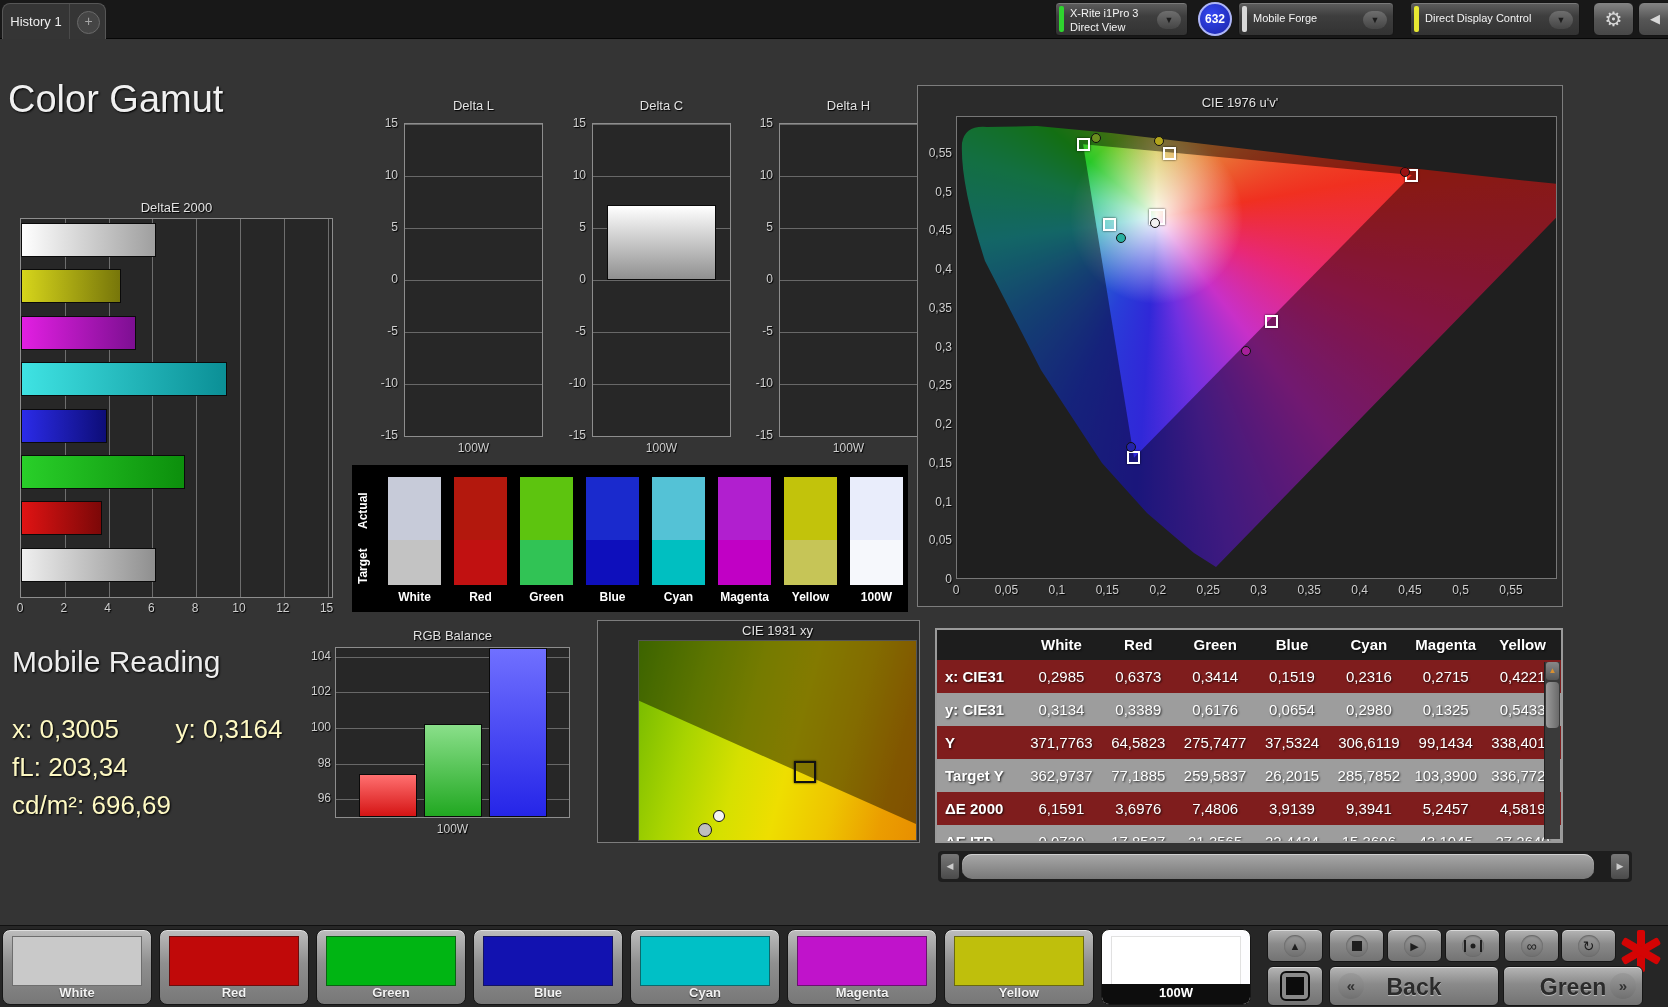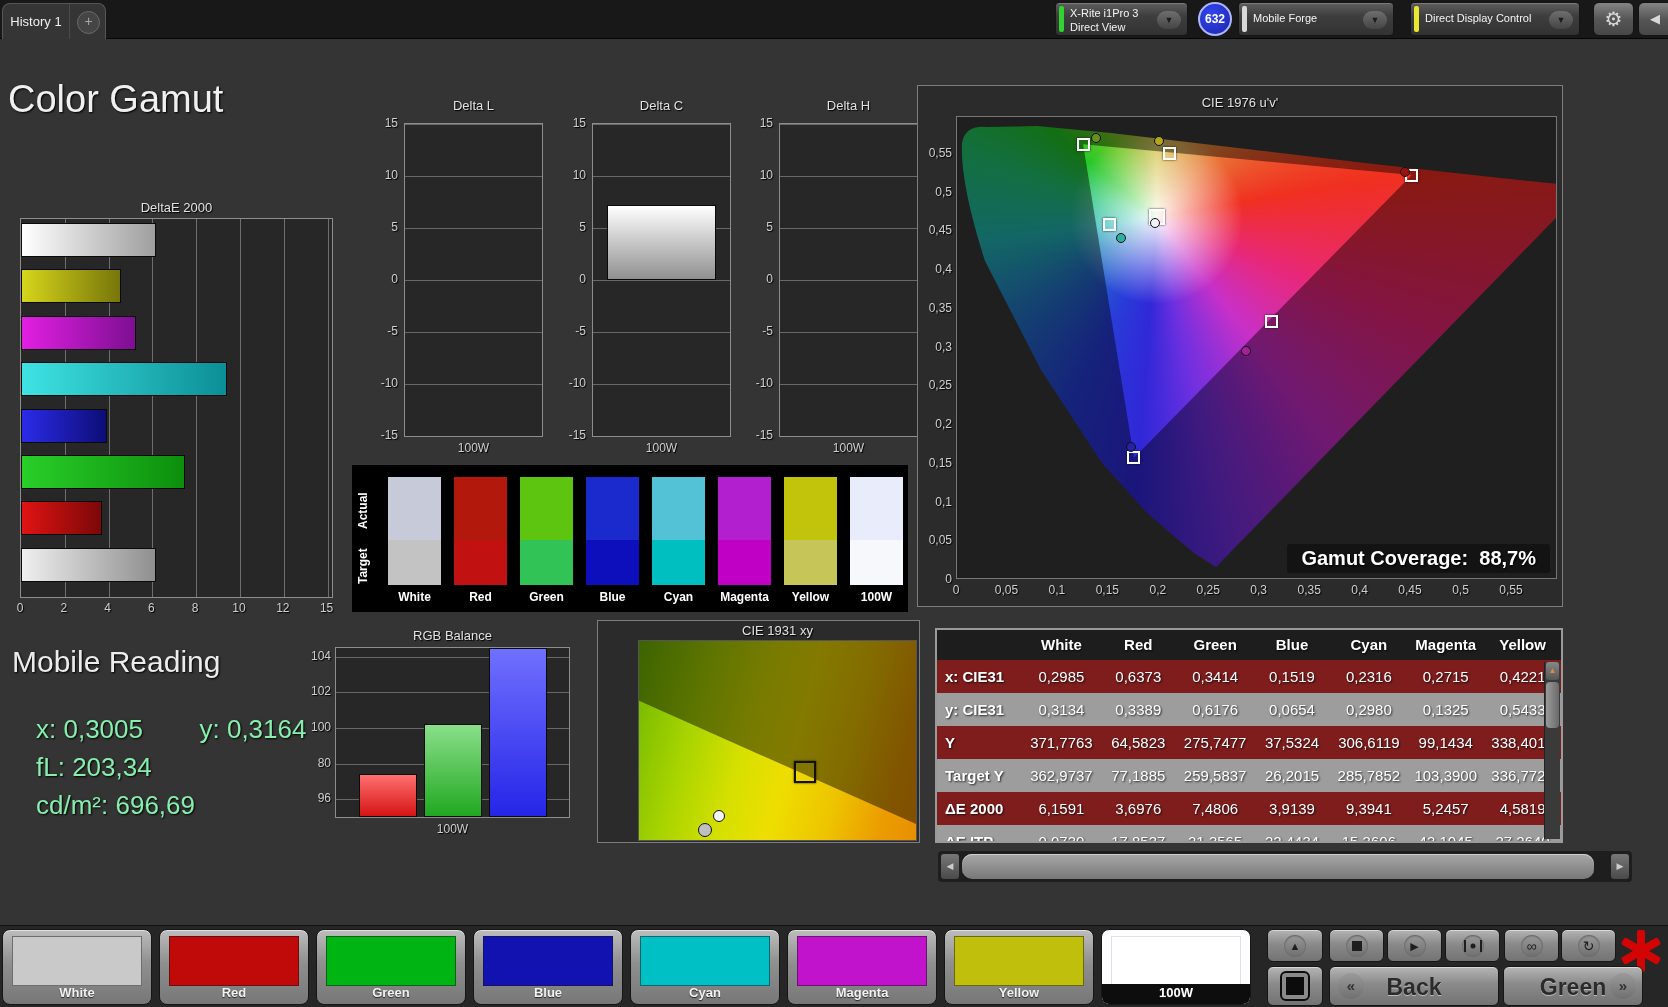--- a/index.html
+++ b/index.html
@@ -308,9 +308,6 @@
         <div class="ticklbl" style="left: 522.5px; top: 497px; width: 40px; text-align: center;">0,5</div>
         <div class="ticklbl" style="left: 572.95px; top: 497px; width: 40px; text-align: center;">0,55</div>
       </div>
-    <div id="coverage">
-      <span>Gamut Coverage:</span>&nbsp;&nbsp;<span>88,7%</span>
-    </div>
   </div>
 
   <div id="curtitle">Mobile Reading</div>

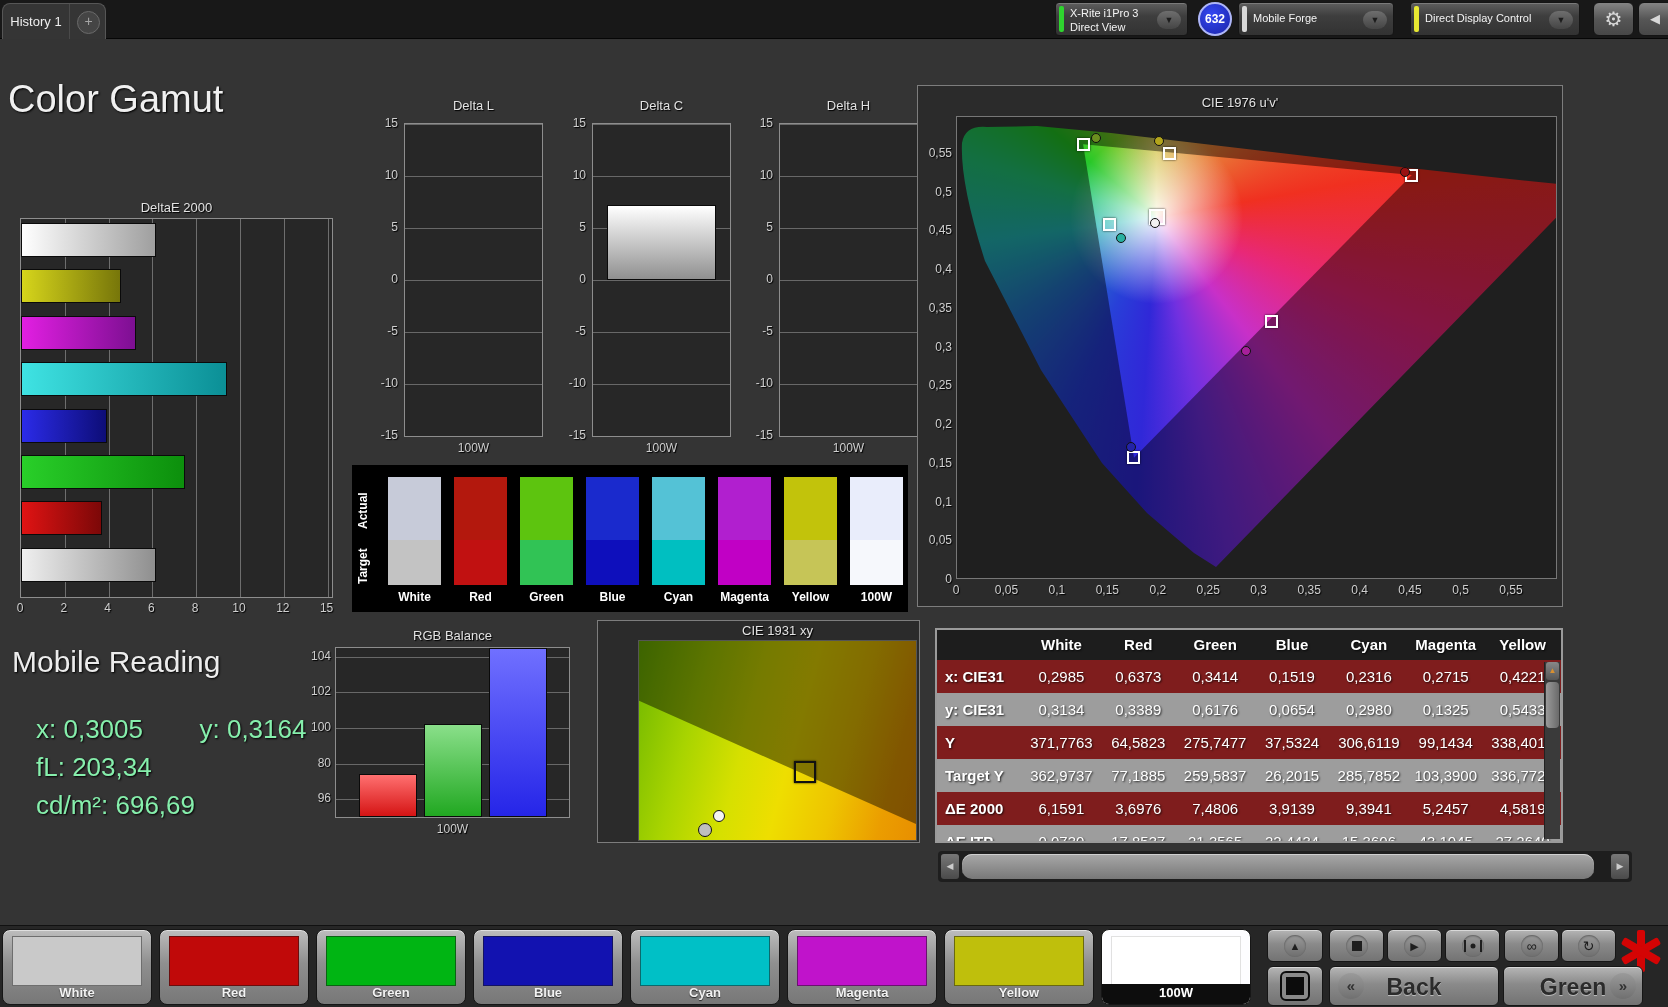--- a/index.html
+++ b/index.html
@@ -47,7 +47,7 @@
   #coverage{position:absolute;right:12px;top:458px;background:rgba(8,8,8,.5);border-radius:3px;padding:3px 14px;font-size:20px;font-weight:bold;color:#fff;text-shadow:1px 1px 2px #000;}
   
   #curtitle{position:absolute;left:12px;top:645px;font-size:30px;color:#ececec;text-shadow:1px 1px 2px #000;}
-  .curline{position:absolute;font-size:26px;color:#86efac;text-shadow:1px 1px 2px #000;white-space:nowrap;margin-left:24px;}
+  .curline{position:absolute;font-size:26px;color:#fef9c3;text-shadow:1px 1px 2px #000;white-space:nowrap;}
   
   #cie31{position:absolute;left:597px;top:620px;width:323px;height:223px;background:#2b2b2b;border:1px solid #7d7d7d;box-sizing:border-box;}
   #cie31plot{position:absolute;left:40px;top:19px;width:279px;height:201px;border:1px solid #555;box-sizing:border-box;overflow:hidden;

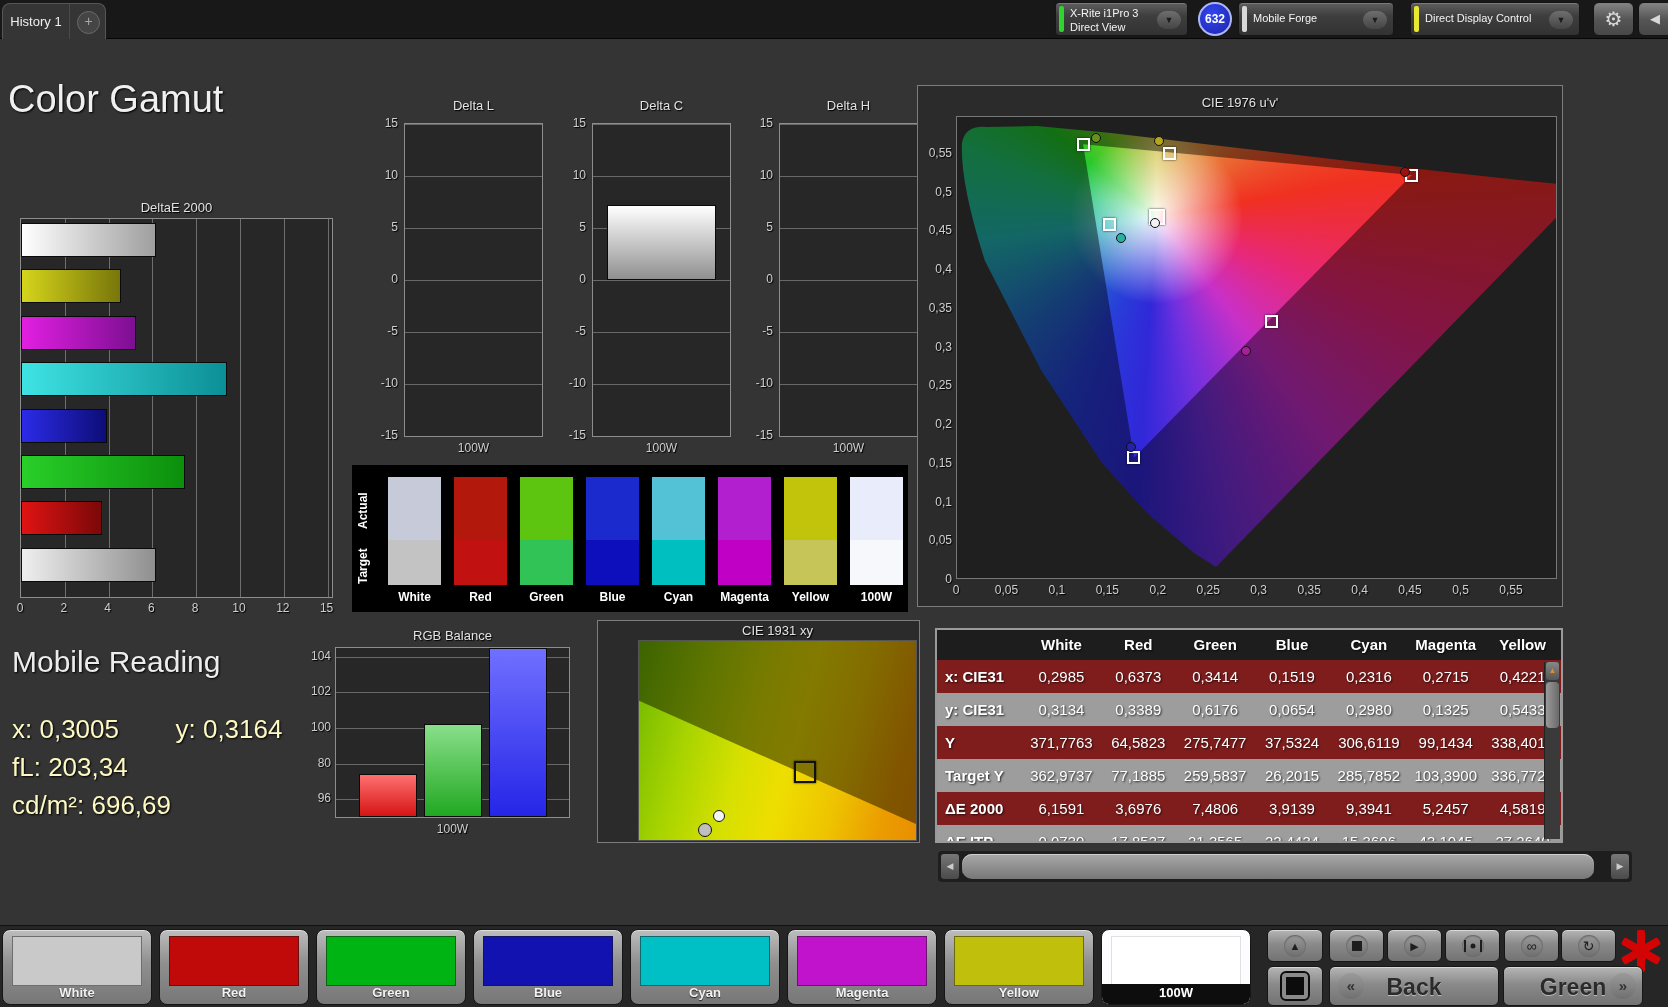--- a/index.html
+++ b/index.html
@@ -338,7 +338,7 @@
       <div class="ticklbl" style="left: 303px; top: 648.895px; width: 28px; text-align: right;">104</div>
       <div class="ticklbl" style="left: 303px; top: 684.474px; width: 28px; text-align: right;">102</div>
       <div class="ticklbl" style="left: 303px; top: 720.053px; width: 28px; text-align: right;">100</div>
-      <div class="ticklbl" style="left: 303px; top: 755.632px; width: 28px; text-align: right;">80</div>
+      <div class="ticklbl" style="left: 303px; top: 755.632px; width: 28px; text-align: right;">98</div>
       <div class="ticklbl" style="left: 303px; top: 791.211px; width: 28px; text-align: right;">96</div>
     </div>
   <div class="ticklbl" style="left:335px;top:822px;width:235px;text-align:center;">100W</div>

